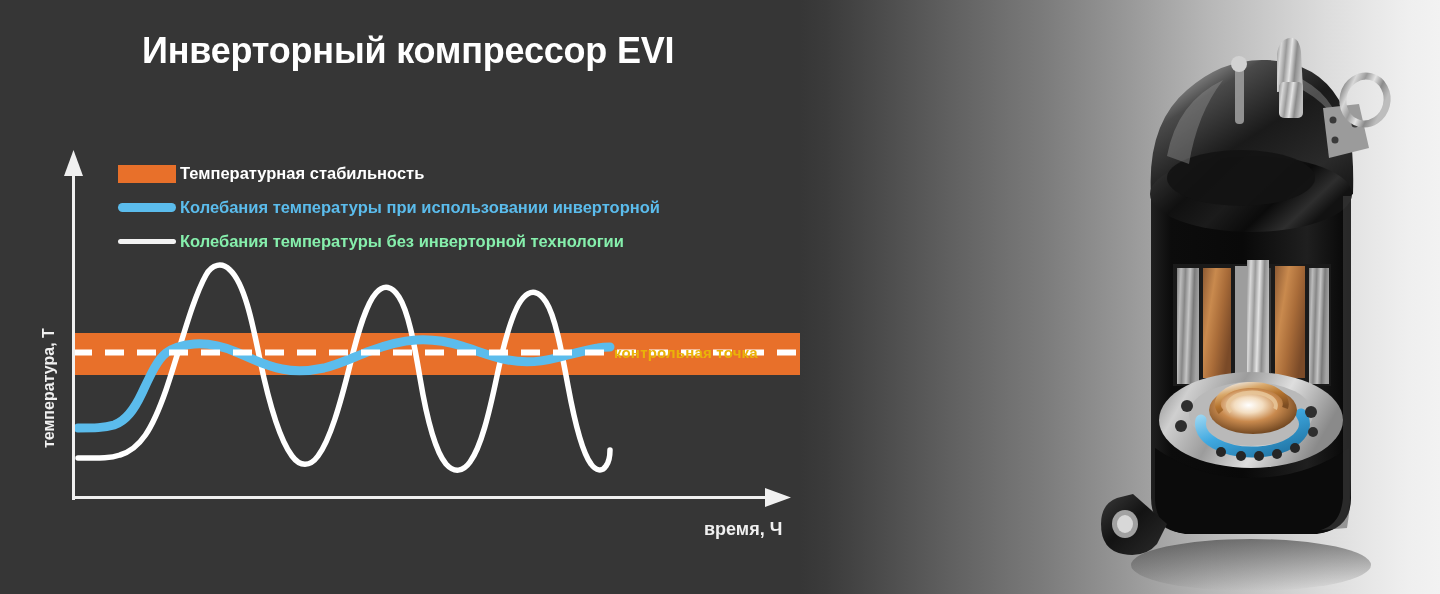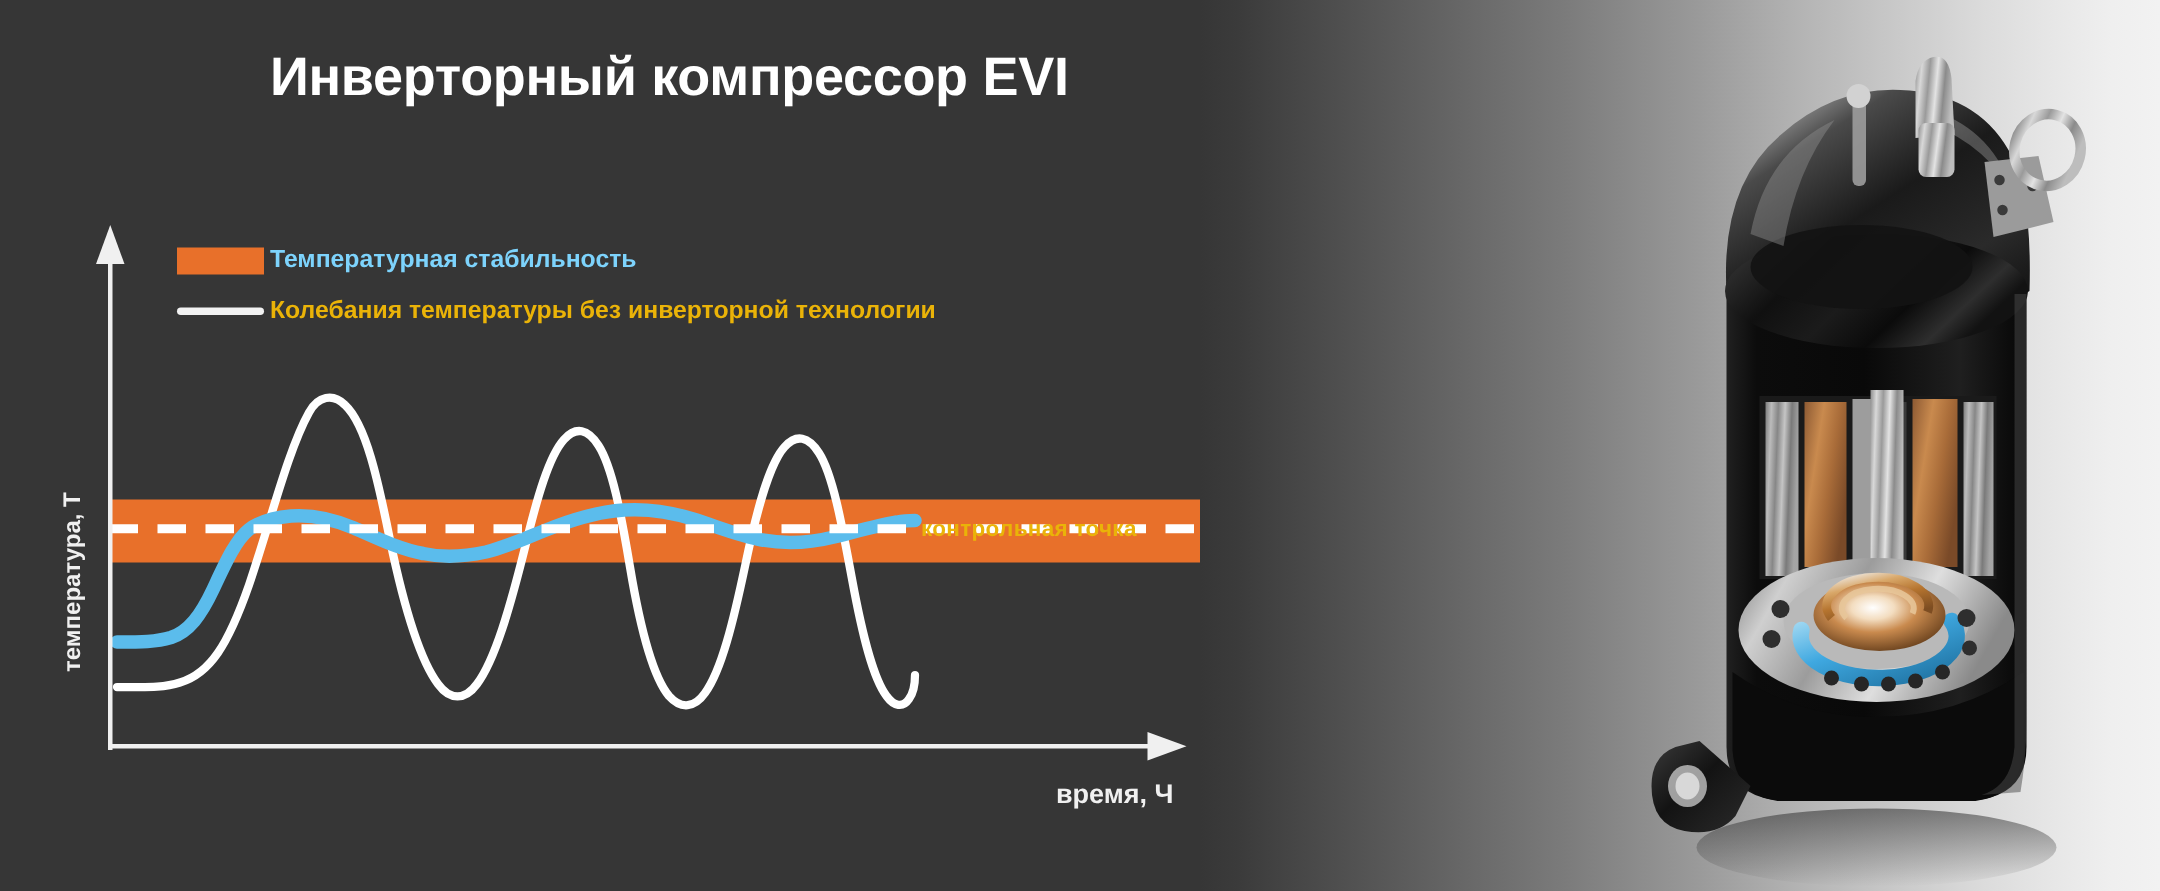--- a/index.html
+++ b/index.html
@@ -37,7 +37,6 @@
     color: #ffffff;
     letter-spacing: -0.2px;
     white-space: nowrap;
-    margin-left: 38px;
   }
 
   

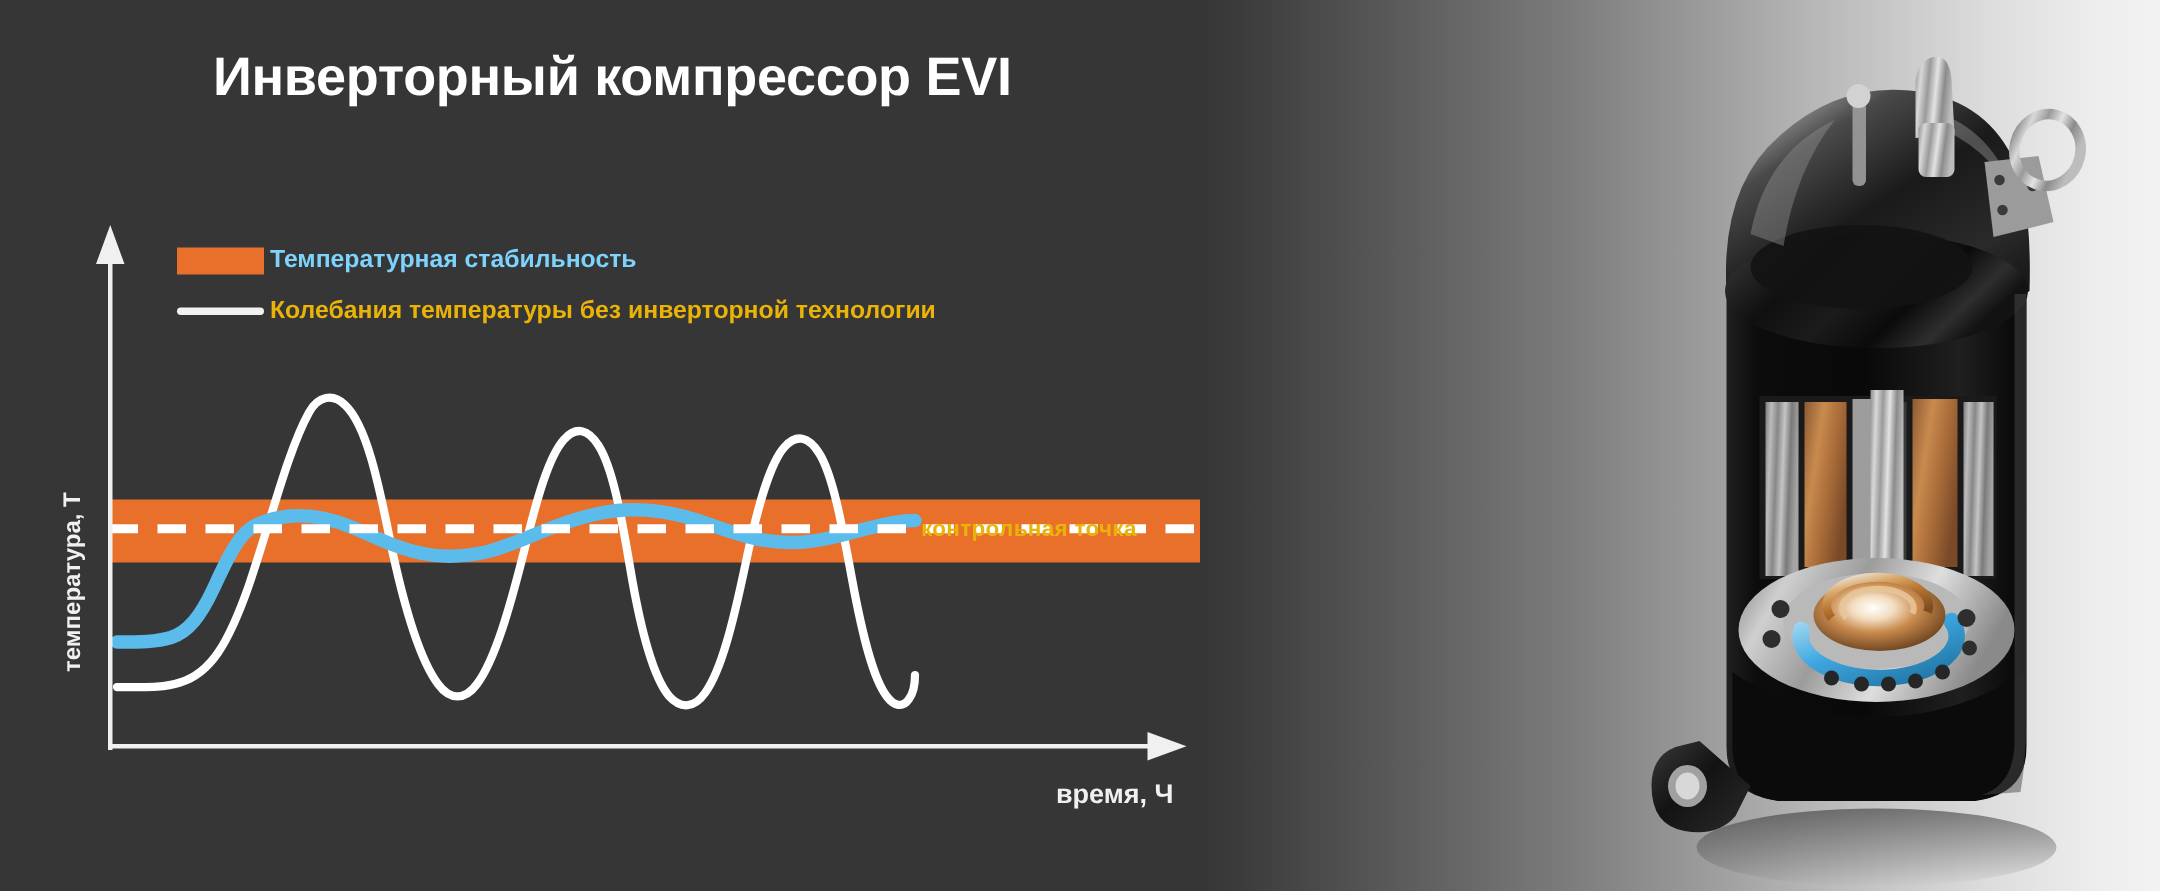--- a/index.html
+++ b/index.html
@@ -95,7 +95,7 @@
     white-space: nowrap;
     line-height: 1;
   }
-  .legend-label.orange { color: #7dd3fc; }
+  .legend-label.orange { color: #ffffff; }
   .legend-label.blue   { color: #5BBCEC; }
   .legend-label.white  { color: #eab308; }
 

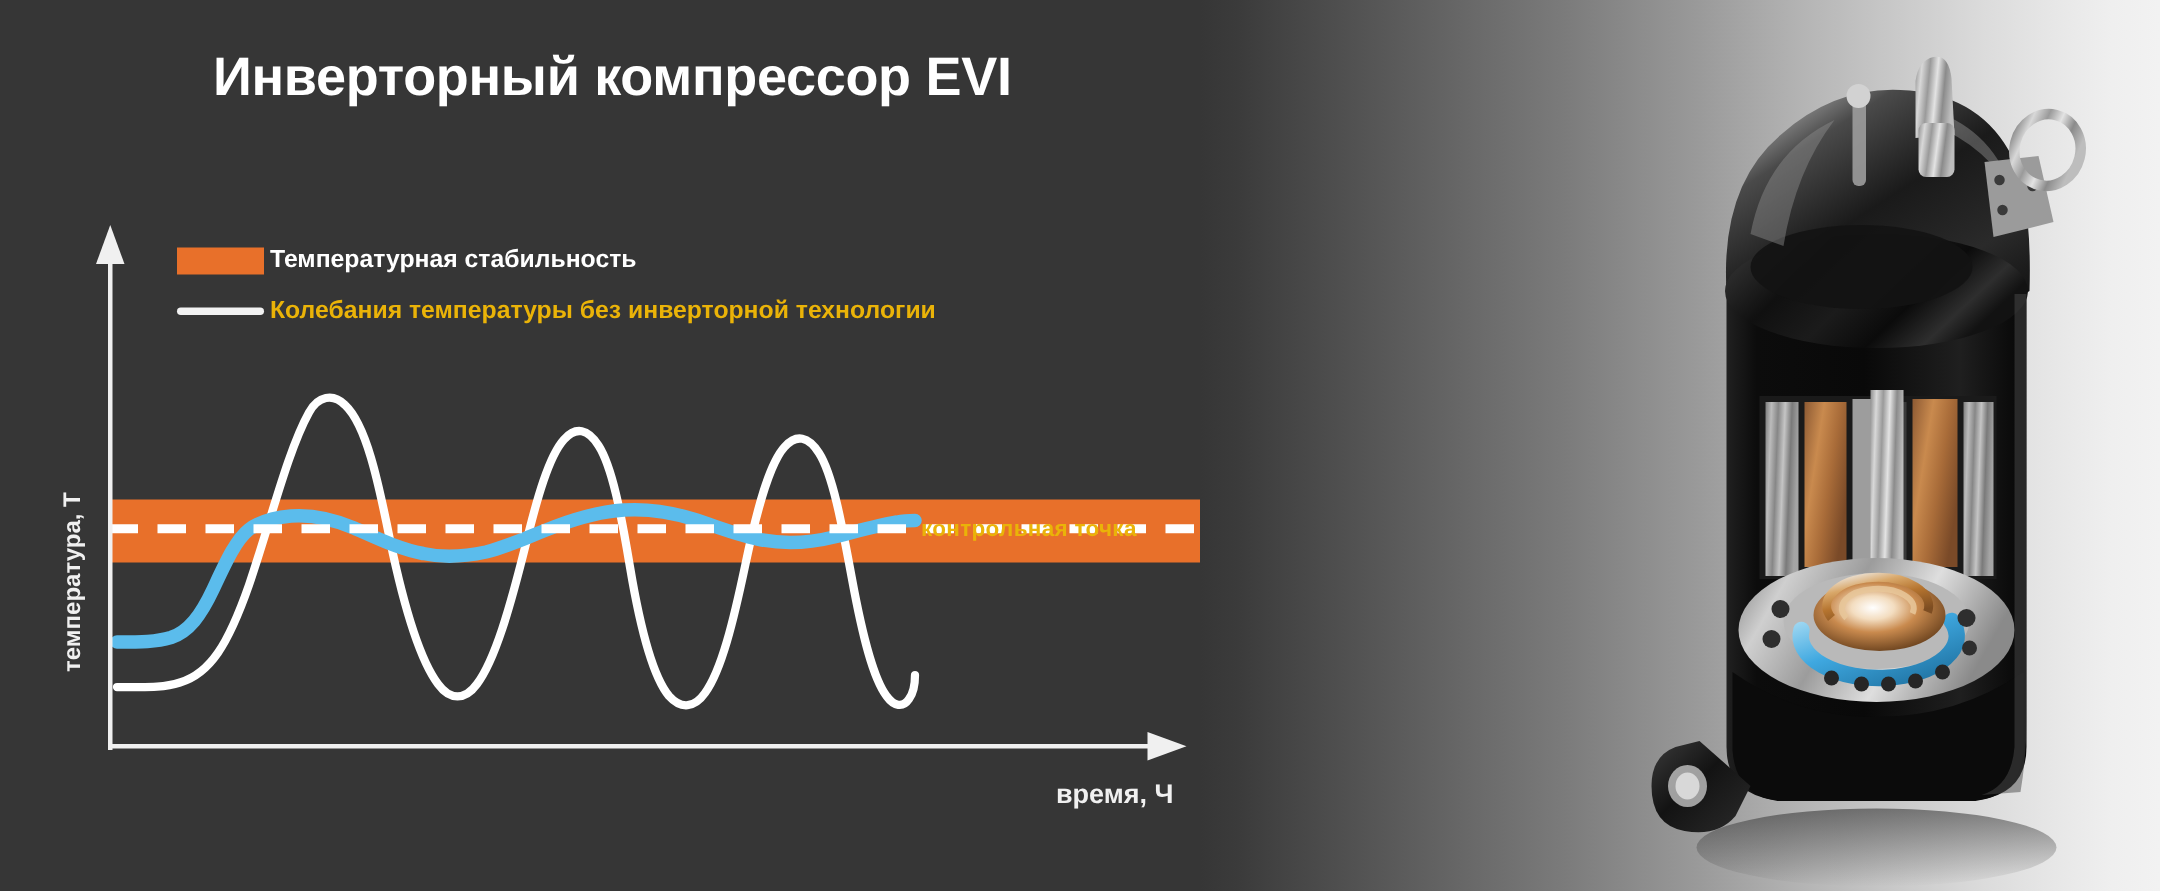--- a/index.html
+++ b/index.html
@@ -250,6 +250,12 @@
           <span class="legend-label orange">Температурная стабильность</span>
         </div>
 
+        <div class="legend-row">
+          <span class="legend-swatch-wrap">
+            <span class="swatch-blue"></span>
+          </span>
+          <span class="legend-label blue">Колебания температуры при использовании инверторной</span>
+        </div>
 
         <div class="legend-row">
           <span class="legend-swatch-wrap">

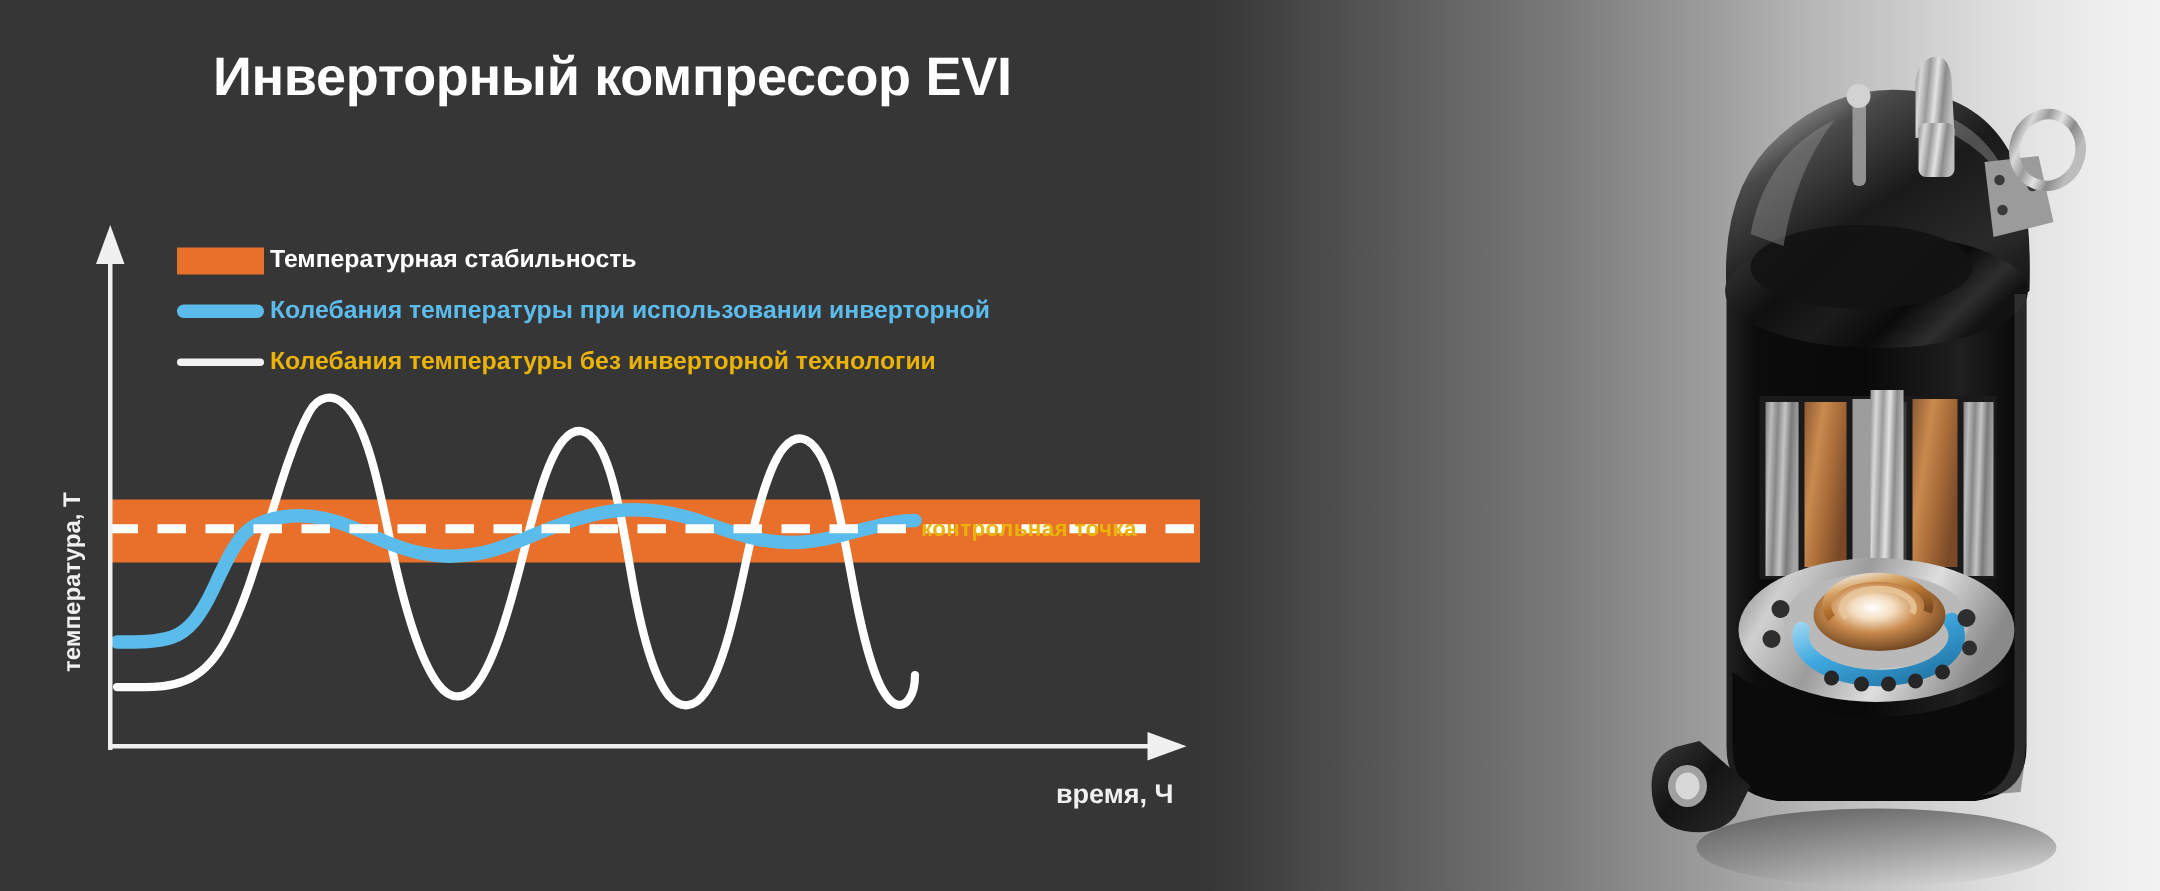--- a/index.html
+++ b/index.html
@@ -97,7 +97,7 @@
   }
   .legend-label.orange { color: #ffffff; }
   .legend-label.blue   { color: #5BBCEC; }
-  .legend-label.white  { color: #eab308; }
+  .legend-label.white  { color: #86efac; }
 
   
   .y-axis-label {

